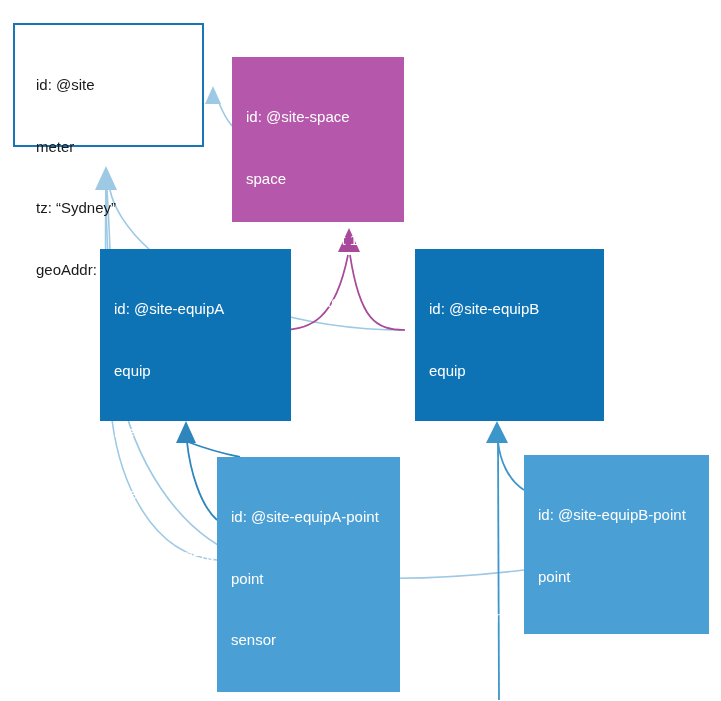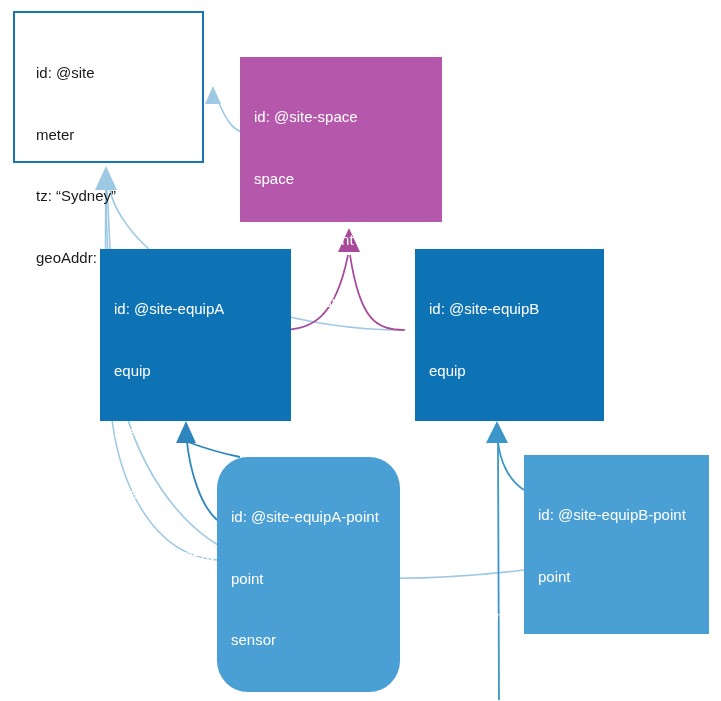--- a/index.html
+++ b/index.html
@@ -87,7 +87,7 @@
     <polygon points="497,421 508,443 486,443" fill="#3d96c9"></polygon>
   </svg>
 
-  <div class="node node-site" style="left:13px; top:11px; width:191px; height:152px;padding-left:21px;">
+  <div class="node node-site" style="left:13px; top:23px; width:191px; height:124px;padding-left:21px;">
     <span class="line">id: @site</span>
     <span class="line">meter</span>
     <span class="line">tz: “Sydney”</span>

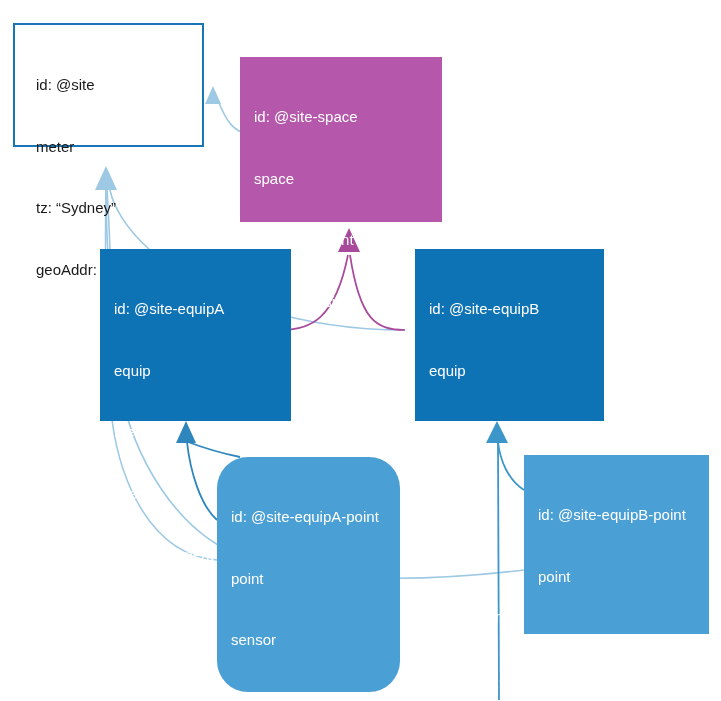--- a/index.html
+++ b/index.html
@@ -94,7 +94,7 @@
     <span class="line">geoAddr: '...'</span>
   </div>
 
-  <div class="node node-space" style="left:240px; top:57px; width:202px; height:165px;">
+  <div class="node node-space" style="left:232px; top:57px; width:172px; height:165px;">
     <span class="line">id: @site-space</span>
     <span class="line">space</span>
     <span class="line">dis: 'Apartment 101'</span>

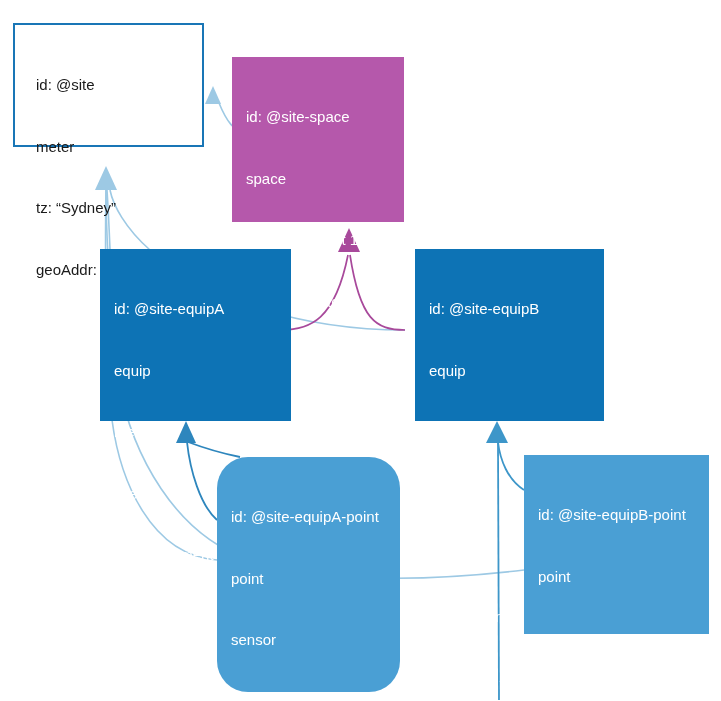--- a/index.html
+++ b/index.html
@@ -122,7 +122,7 @@
     
   </div>
 
-  <div class="node node-point" style="left:217px; top:457px; width:183px; height:235px;border-radius:31px;">
+  <div class="node node-point" style="left:217px; top:457px; width:183px; height:235px;">
     <span class="line">id: @site-equipA-point</span>
     <span class="line">point</span>
     <span class="line">sensor</span>

